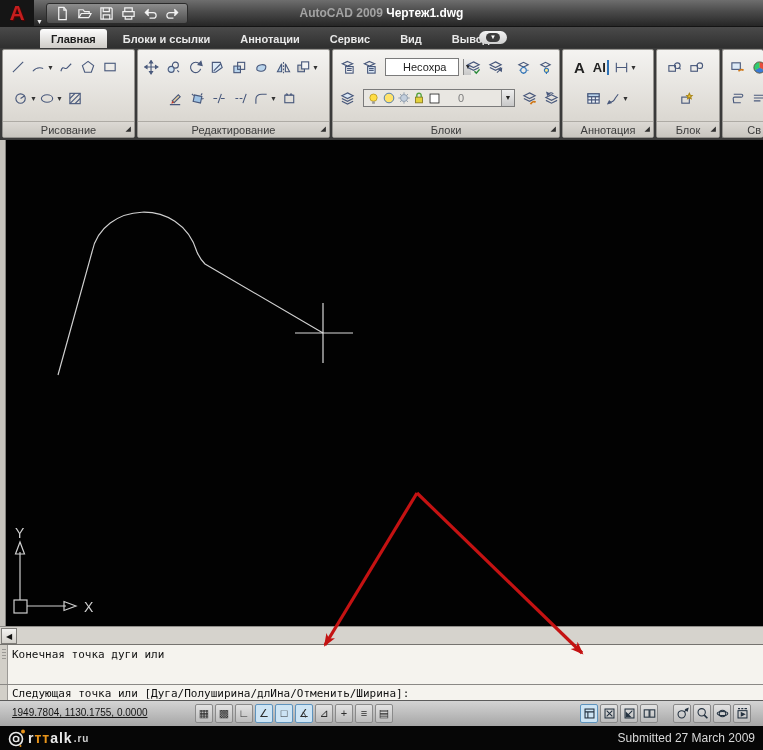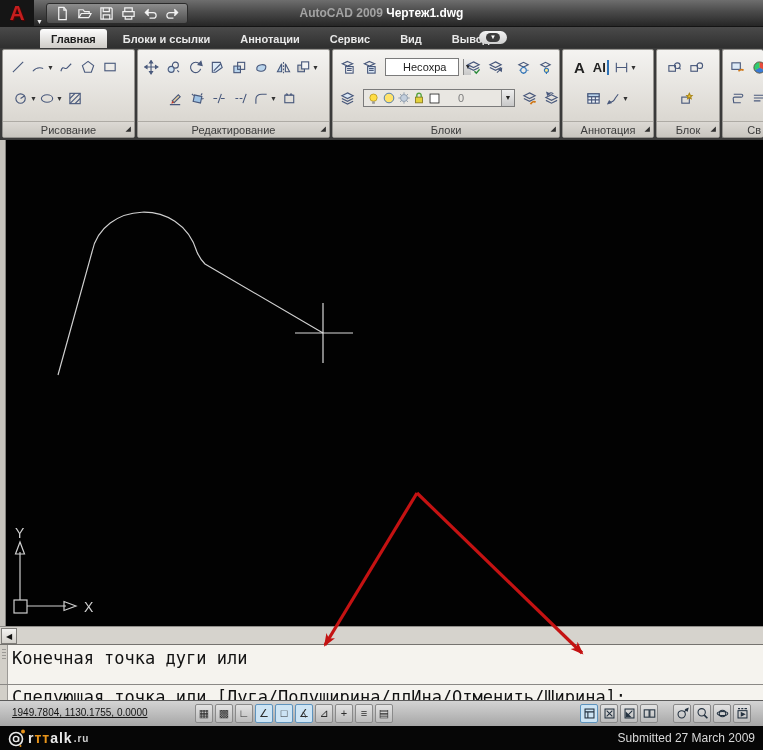--- a/index.html
+++ b/index.html
@@ -70,7 +70,7 @@
   #cmd-rail { position:absolute; left:0; top:0; bottom:0; width:8px; background:#d2cfc8; border-right:1px solid #9b9995;
     background-image:repeating-linear-gradient(#9b9995 0 1px, transparent 1px 3px); background-size:4px 12px;
     background-repeat:no-repeat; background-position:2px 4px; }
-  .cmdline { position:absolute; left:12px; font-family:"DejaVu Sans Mono", monospace; font-size:17px;
+  .cmdline { position:absolute; left:12px; font-family:"DejaVu Sans Mono", monospace; font-size:11px;
     color:#111; white-space:pre; }
   #cmd-line1 { top:3px; }
   #cmd-line2 { top:20px; }

